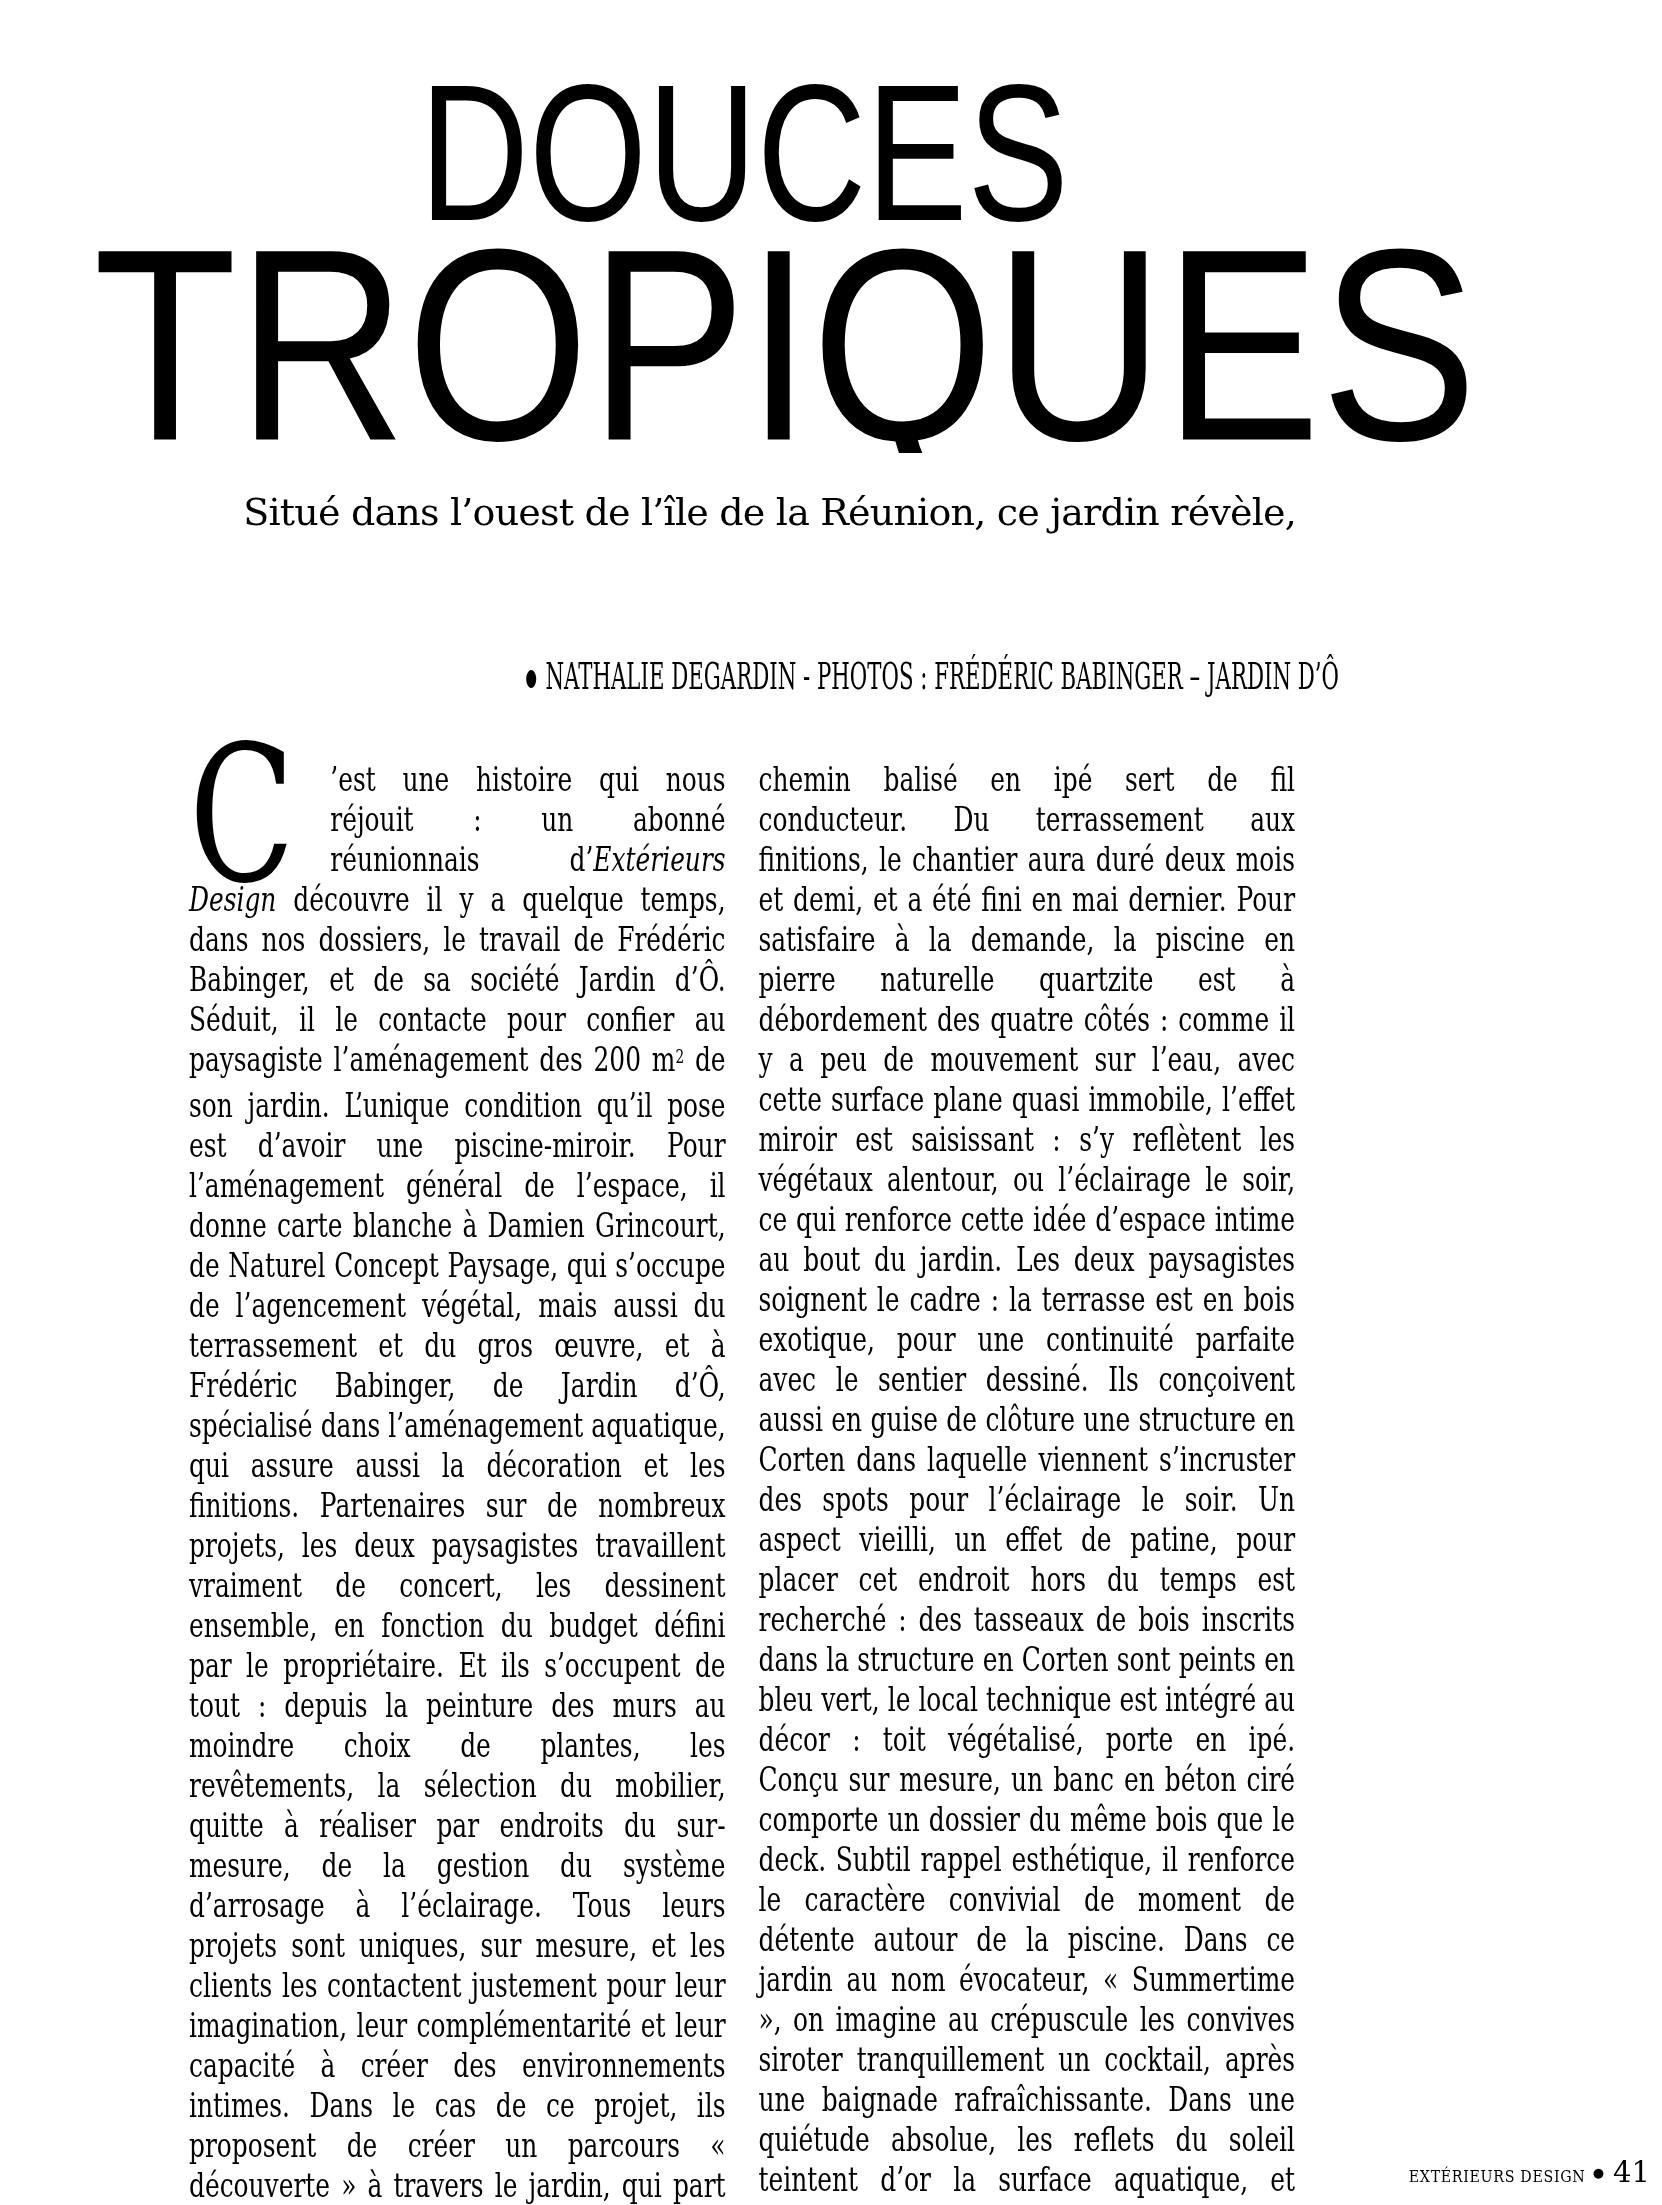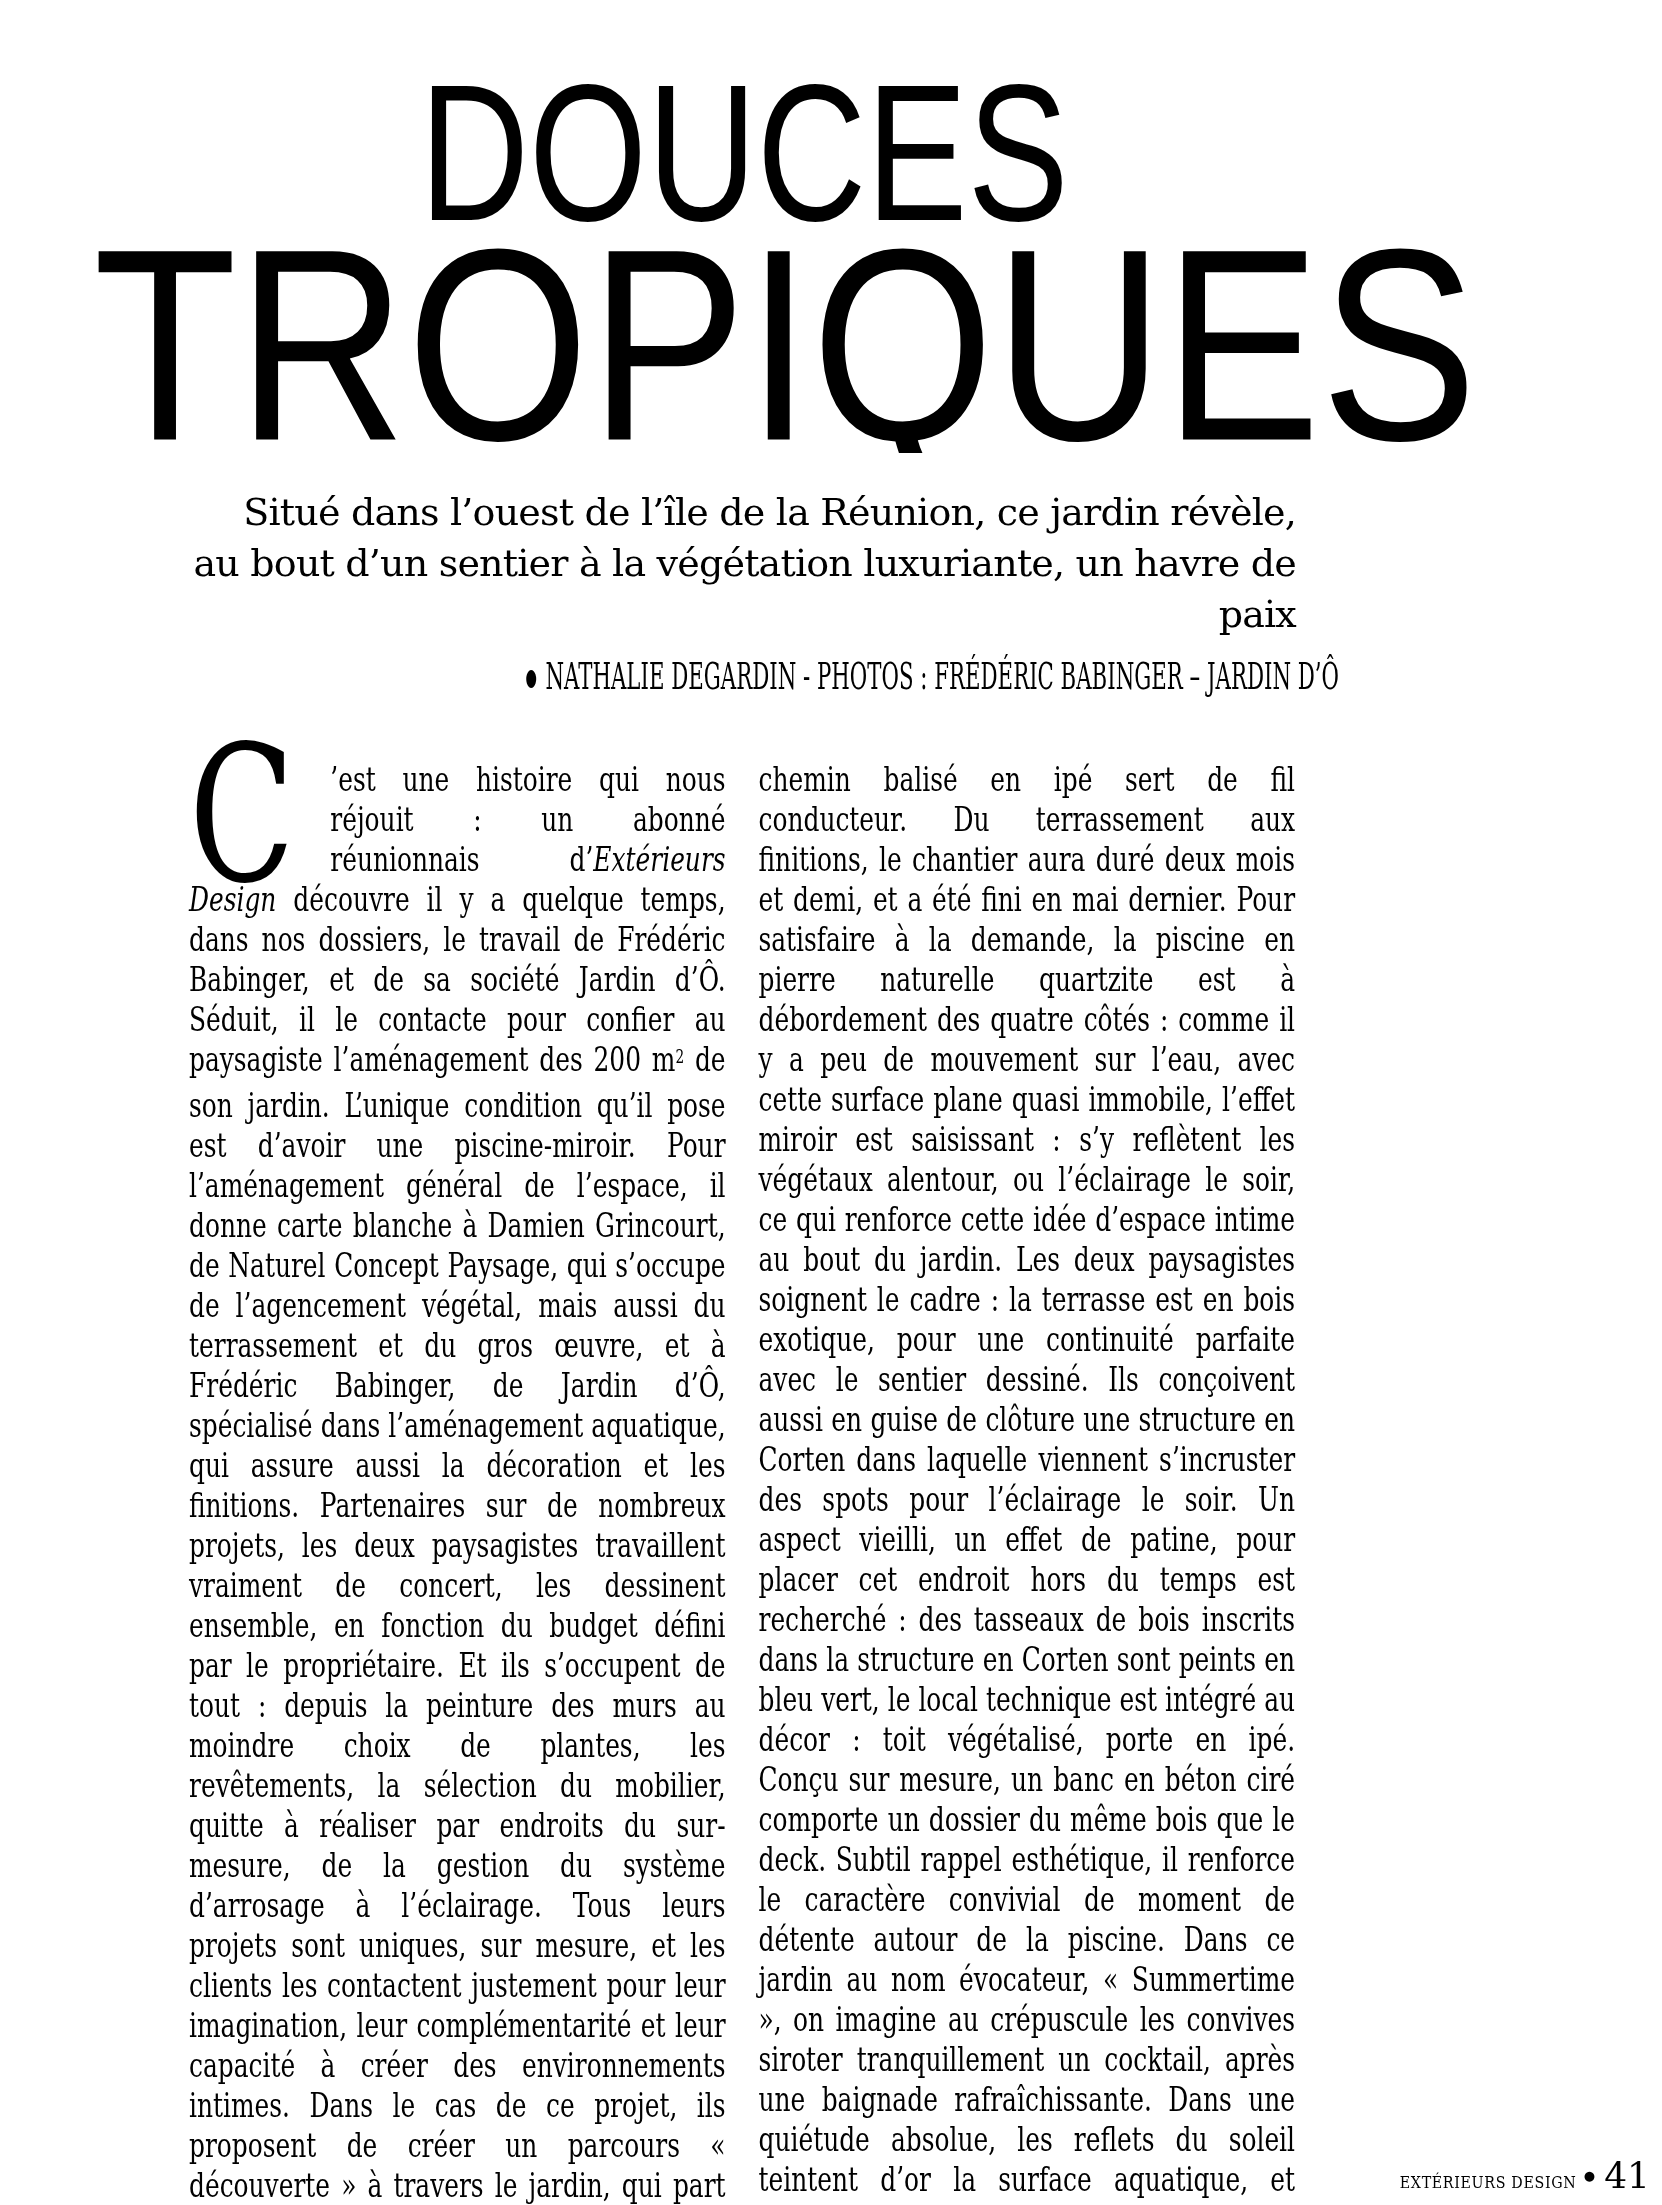--- a/index.html
+++ b/index.html
@@ -71,7 +71,6 @@
 
 <div class="intro">
   <div>Situé dans l’ouest de l’île de la Réunion, ce jardin révèle,</div>
-  <div>au bout d’un sentier à la végétation luxuriante, un havre de paix</div>
 </div>
 
 <div class="byline">

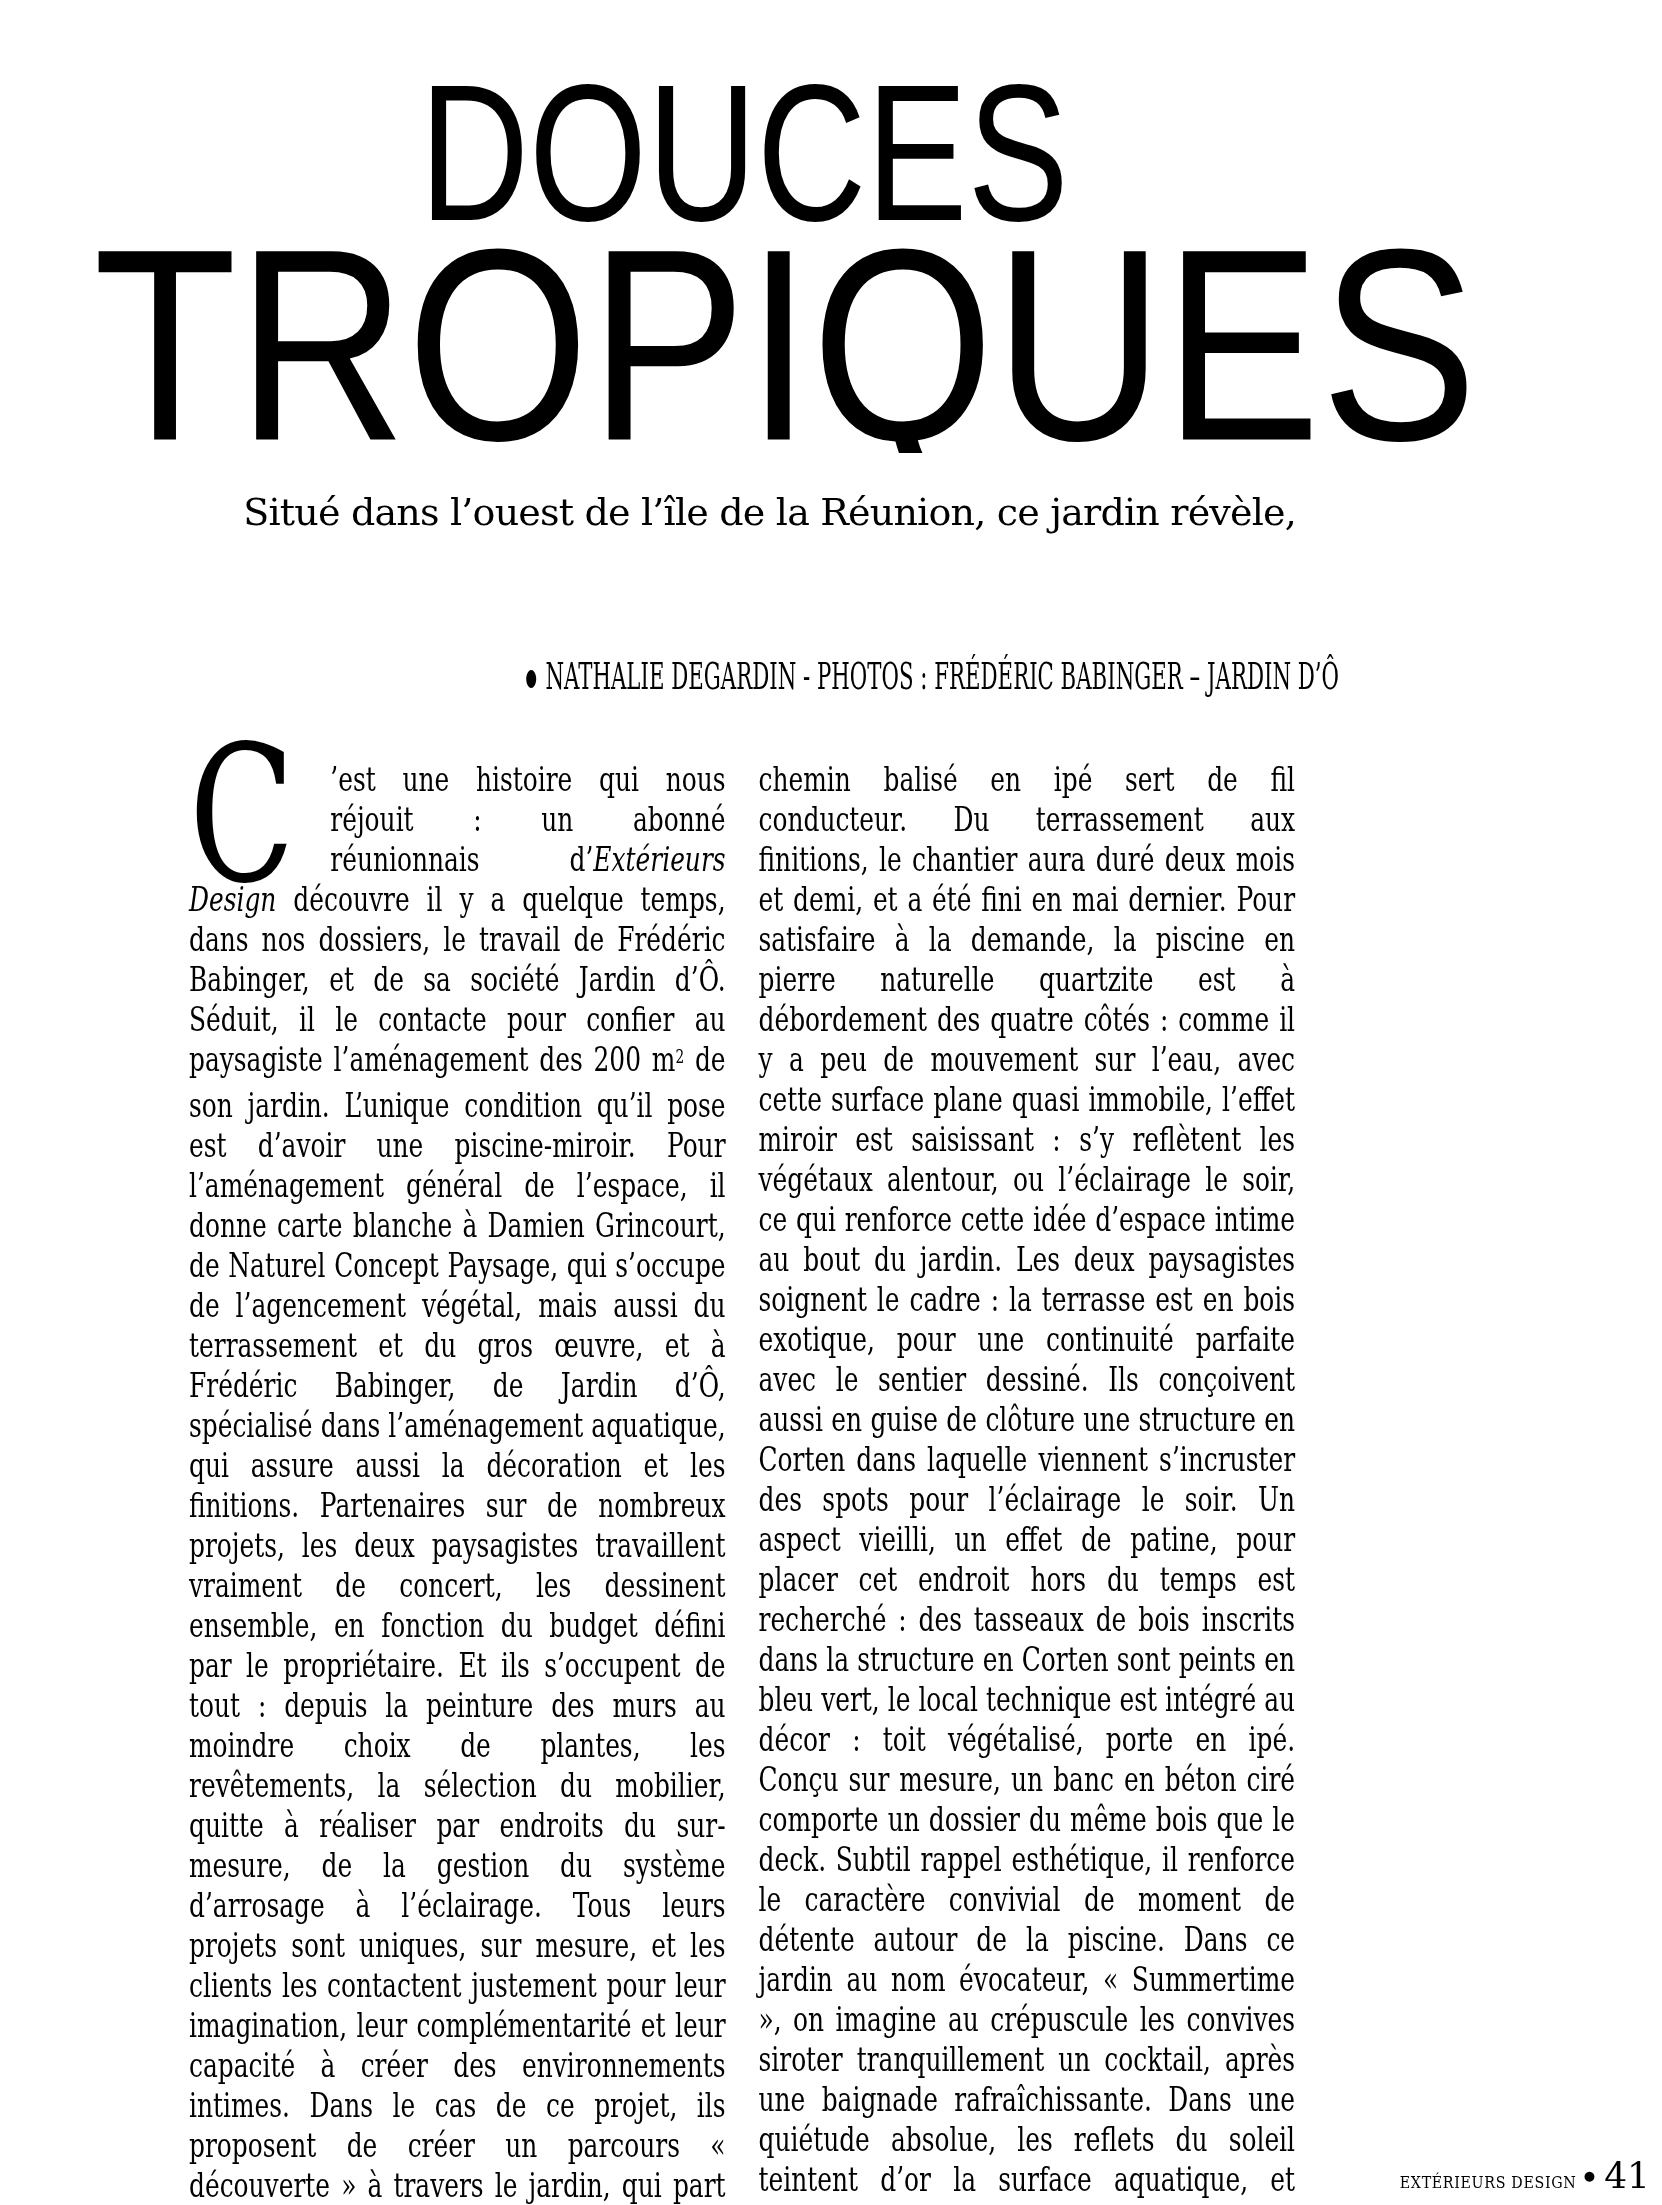--- a/index.html
+++ b/index.html
@@ -59,7 +59,7 @@
     transform:scaleX(0.82);transform-origin:right bottom;
   }
   .footer .bullet{font-size:13px;margin:0 9px 0 7.6px;align-self:center;}
-  .footer .pagenum{font-size:36px;}
+  .footer .pagenum{font-size:29px;}
 </style>
 </head>
 <body>

